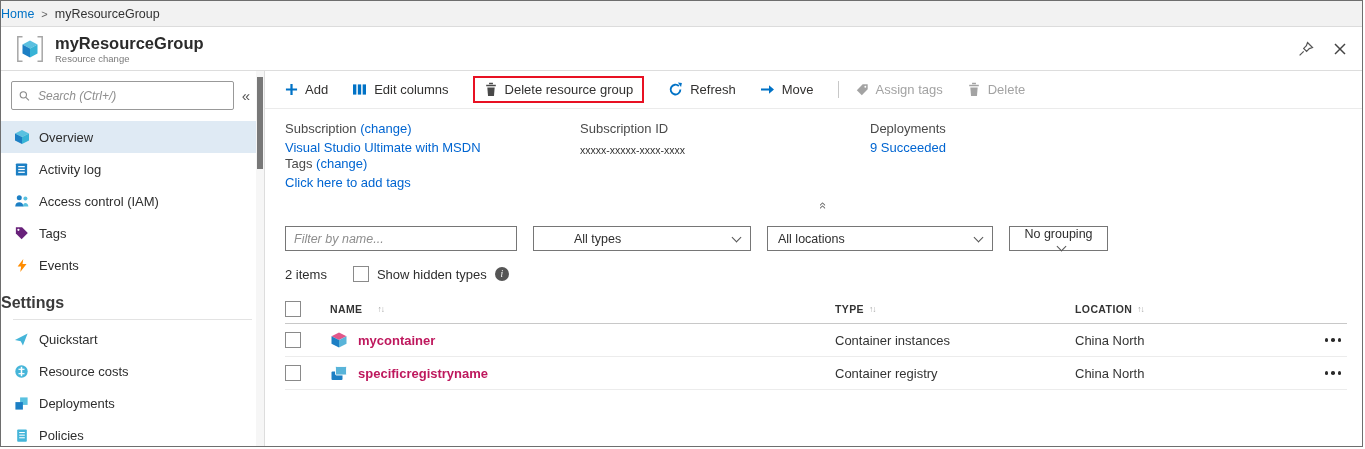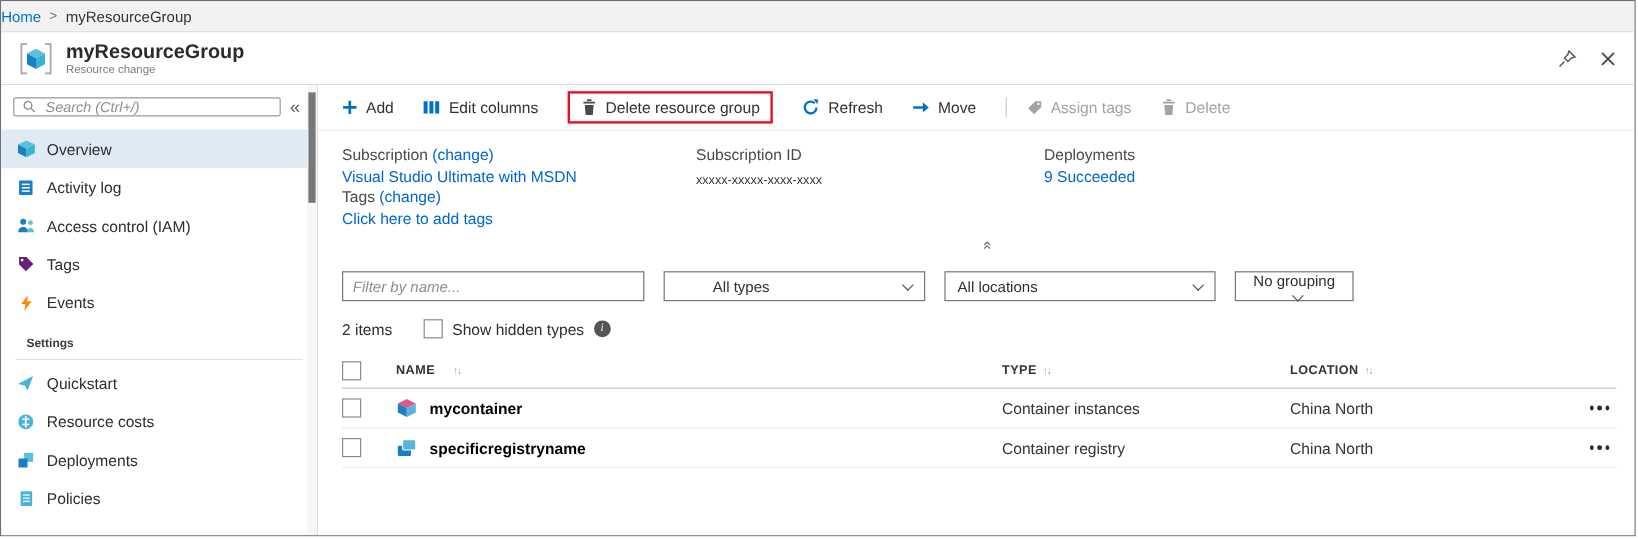--- a/index.html
+++ b/index.html
@@ -25,7 +25,7 @@
   
   .sidebar { flex: 0 0 264px; width: 264px; border-right: 1px solid #ddd; position: relative; padding-top: 10px; background: #fff; }
   .search-row { display: flex; align-items: center; padding: 0 14px 11px 10px; gap: 8px; }
-  .search-box { flex: 1; height: 16px; border: 1px solid #999; border-radius: 2px; display: flex; align-items: center; padding: 0 7px; gap: 6px; background: #fff; }
+  .search-box { flex: 1; height: 29px; border: 1px solid #999; border-radius: 2px; display: flex; align-items: center; padding: 0 7px; gap: 6px; background: #fff; }
   .search-input { border: 0; outline: 0; width: 100%; font-size: 12px; font-style: italic; color: #333; font-family: inherit; background: transparent; }
   .search-input::placeholder { color: #8e8e8e; font-style: italic; }
   .collapse-btn { color: #555; font-size: 15px; cursor: pointer; line-height: 1; }

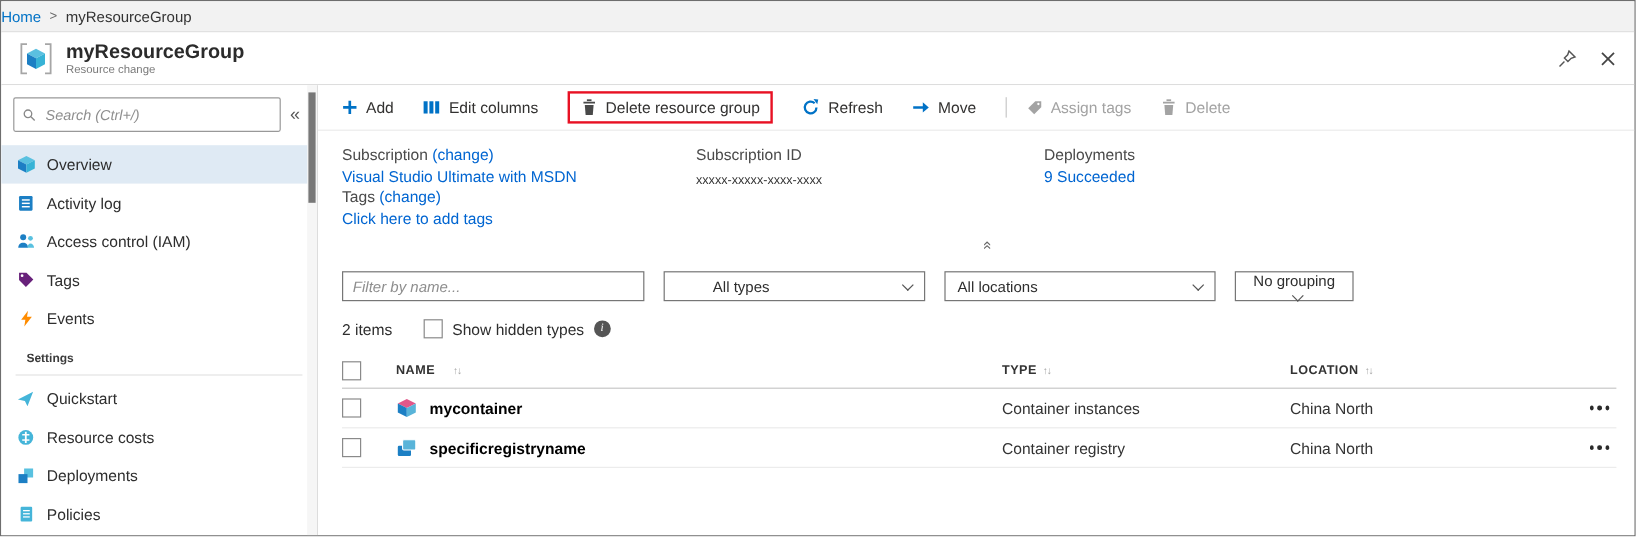--- a/index.html
+++ b/index.html
@@ -59,7 +59,7 @@
   .ess-collapse span { display: inline-block; transform: rotate(90deg); font-size: 13px; cursor: pointer; }
 
   .filter-row { display: flex; gap: 16px; margin: 14px 0 0 20px; }
-  .filter-input { width: 252px; height: 25px; border: 1px solid #767676; padding: 0 8px; font-size: 12.5px; font-style: italic; outline: none; color: #333; font-family: inherit; }
+  .filter-input { width: 232px; height: 25px; border: 1px solid #767676; padding: 0 8px; font-size: 12.5px; font-style: italic; outline: none; color: #333; font-family: inherit; }
   .filter-input::placeholder { color: #8e8e8e; font-style: italic; }
   .select { height: 25px; border: 1px solid #767676; display: flex; align-items: center; justify-content: space-between; padding: 0 10px; font-size: 12.5px; color: #2e2e2e; cursor: pointer; background: #fff; }
   .chev { width: 7px; height: 7px; border-right: 1.5px solid #555; border-bottom: 1.5px solid #555; transform: rotate(45deg); margin-top: -3px; flex: 0 0 7px; }

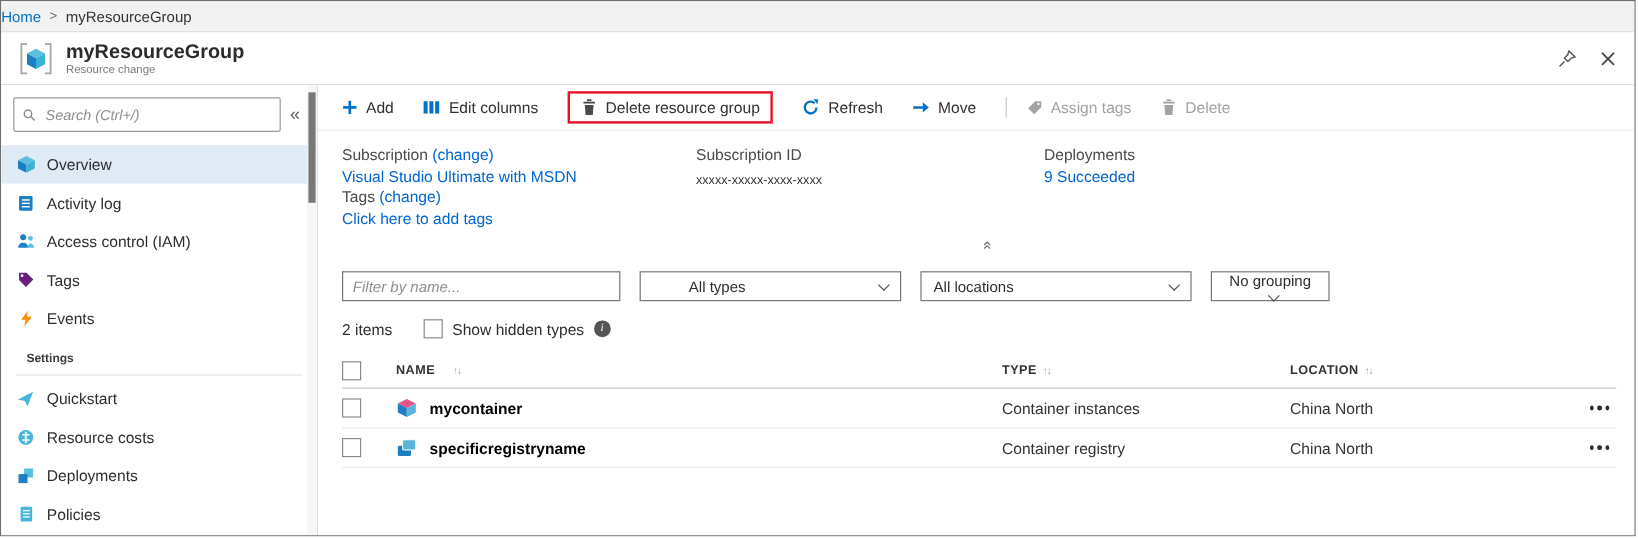--- a/index.html
+++ b/index.html
@@ -32,7 +32,7 @@
   .nav-item { height: 32px; display: flex; align-items: center; gap: 9px; padding-left: 12px; font-size: 13px; color: #2e2e2e; cursor: pointer; }
   .nav-item.selected { background: #dfeaf4; }
   .nav-icon { width: 17px; height: 16px; display: inline-flex; align-items: center; justify-content: center; flex: 0 0 17px; }
-  .section-header { font-size: 10px; font-weight: bold; color: #3b3b3b; padding: 13px 21px 7px; }
+  .section-header { font-size: 16px; font-weight: bold; color: #3b3b3b; padding: 13px 0 7px; }
   .sb-divider { border-bottom: 1px solid #e3e3e3; margin: 0 12px 3px 12px; }
   .sb-scroll { position: absolute; top: 0; right: 0; width: 8px; height: 100%; background: #f6f6f6; }
   .sb-thumb { position: absolute; top: 6px; right: 1px; width: 6px; height: 92px; background: #787878; cursor: pointer; }

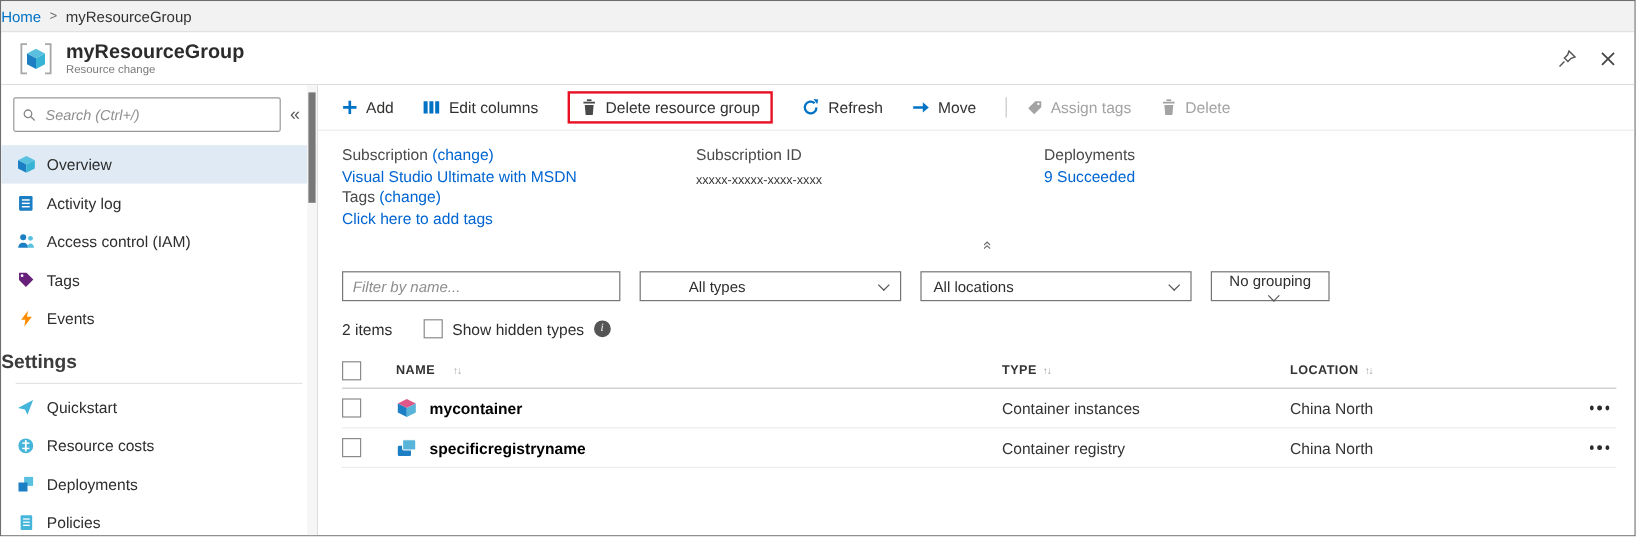--- a/index.html
+++ b/index.html
@@ -85,7 +85,7 @@
   .th { font-size: 10.5px; font-weight: bold; color: #333; letter-spacing: 0.4px; display: flex; align-items: center; }
   .sort { font-size: 8.5px; color: #a8a8a8; margin-left: 5px; letter-spacing: -1px; font-weight: normal; }
   .row-icon { width: 18px; height: 18px; flex: 0 0 18px; }
-  .row-link { color: #000000; font-weight: bold; text-decoration: none; cursor: pointer; }
+  .row-link { color: #be185d; font-weight: bold; text-decoration: none; cursor: pointer; }
   .dots { display: inline-flex; gap: 3px; align-items: center; cursor: pointer; padding: 4px 2px; }
   .dots i { width: 3.5px; height: 3.5px; border-radius: 50%; background: #2b2b2b; display: block; }
 </style>

